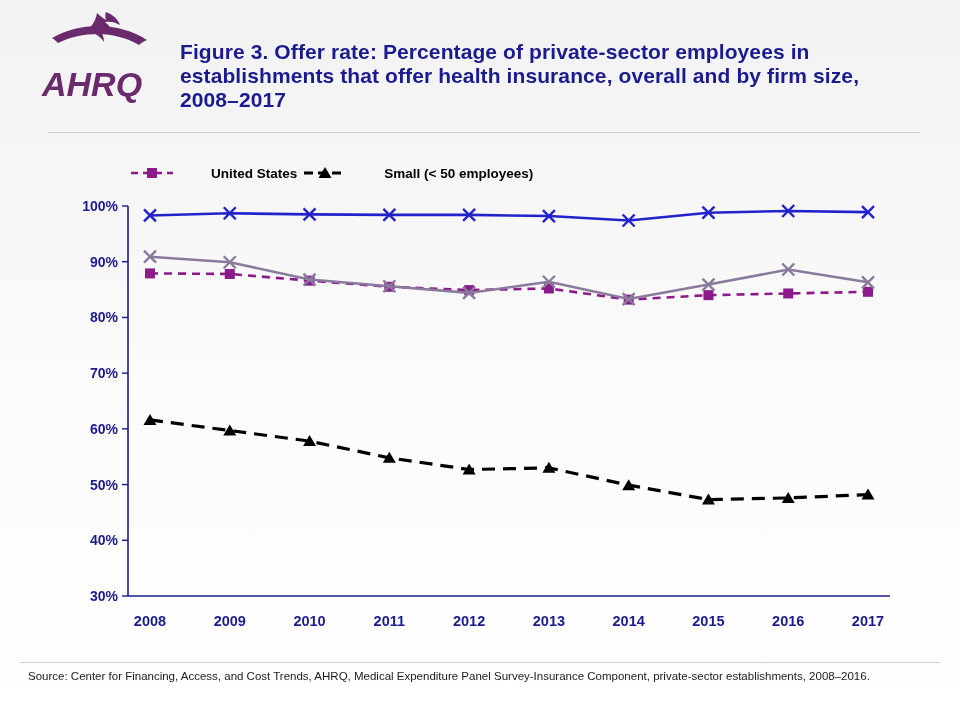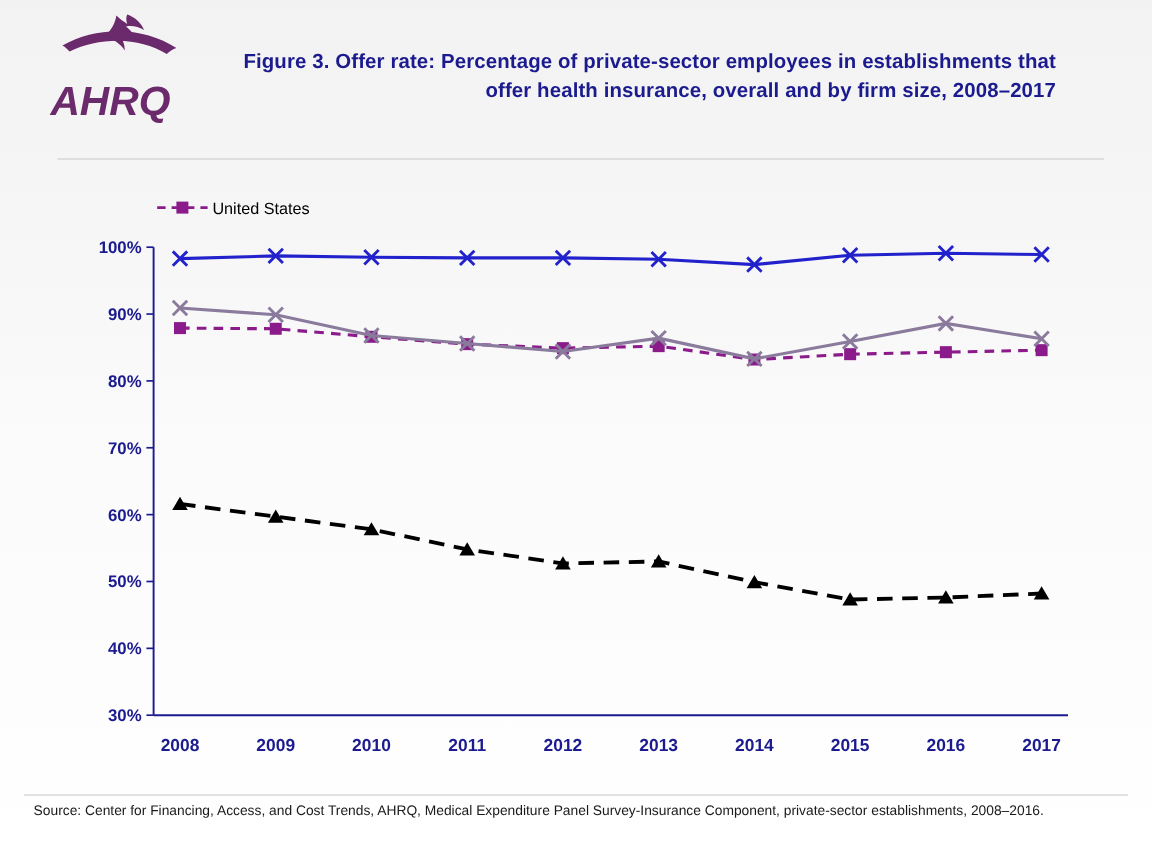--- a/index.html
+++ b/index.html
@@ -40,9 +40,9 @@
     left: 180px;
     top: 40px;
     width: 700px;
-    text-align: right;
+    text-align: left;
     color: #1b1b8f;
-    font-size: 17px;
+    font-size: 21px;
     font-weight: bold;
     line-height: 24px;
     letter-spacing: 0.1px;

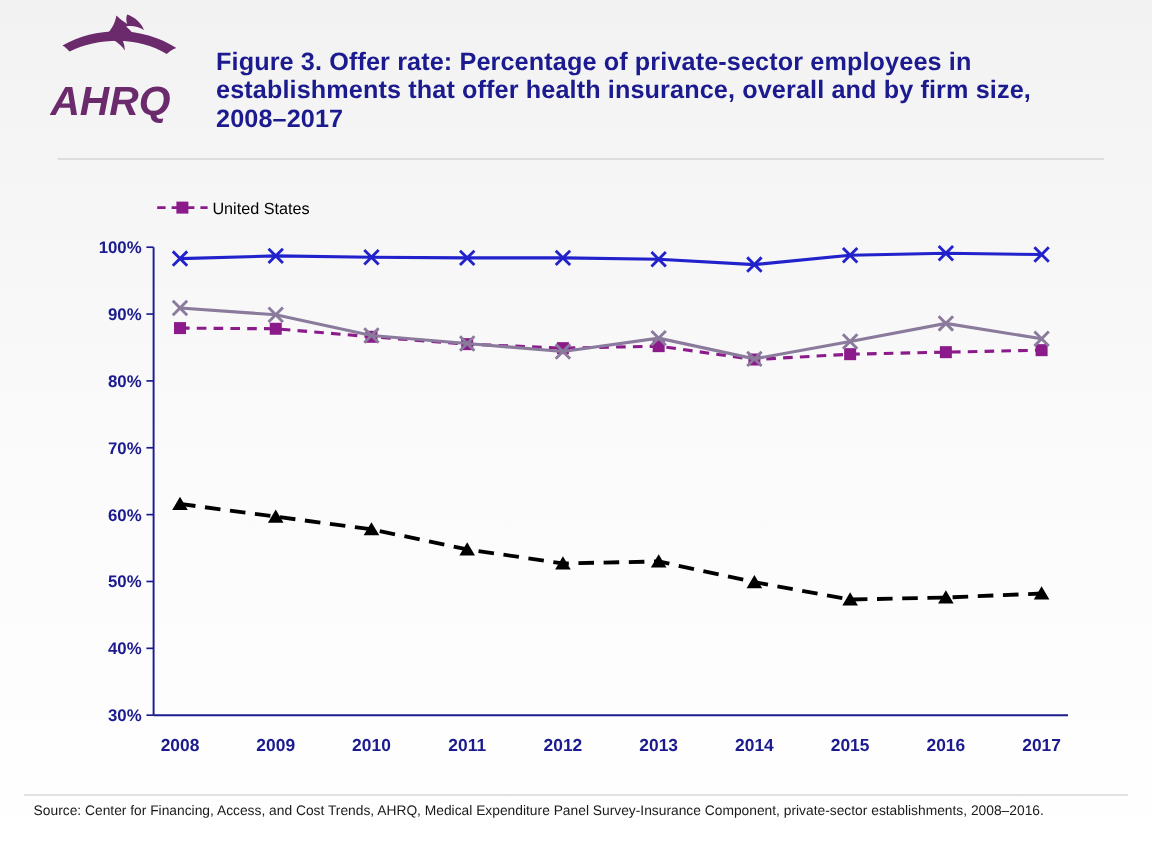--- a/index.html
+++ b/index.html
@@ -80,7 +80,7 @@
     margin-right: 3px;
     flex: 0 0 44px;
   }
-  .legend-label { font-weight: normal; }
+  .legend-label { font-weight: bold; margin-left: 34px; }
   
   #plot {
     position: absolute;

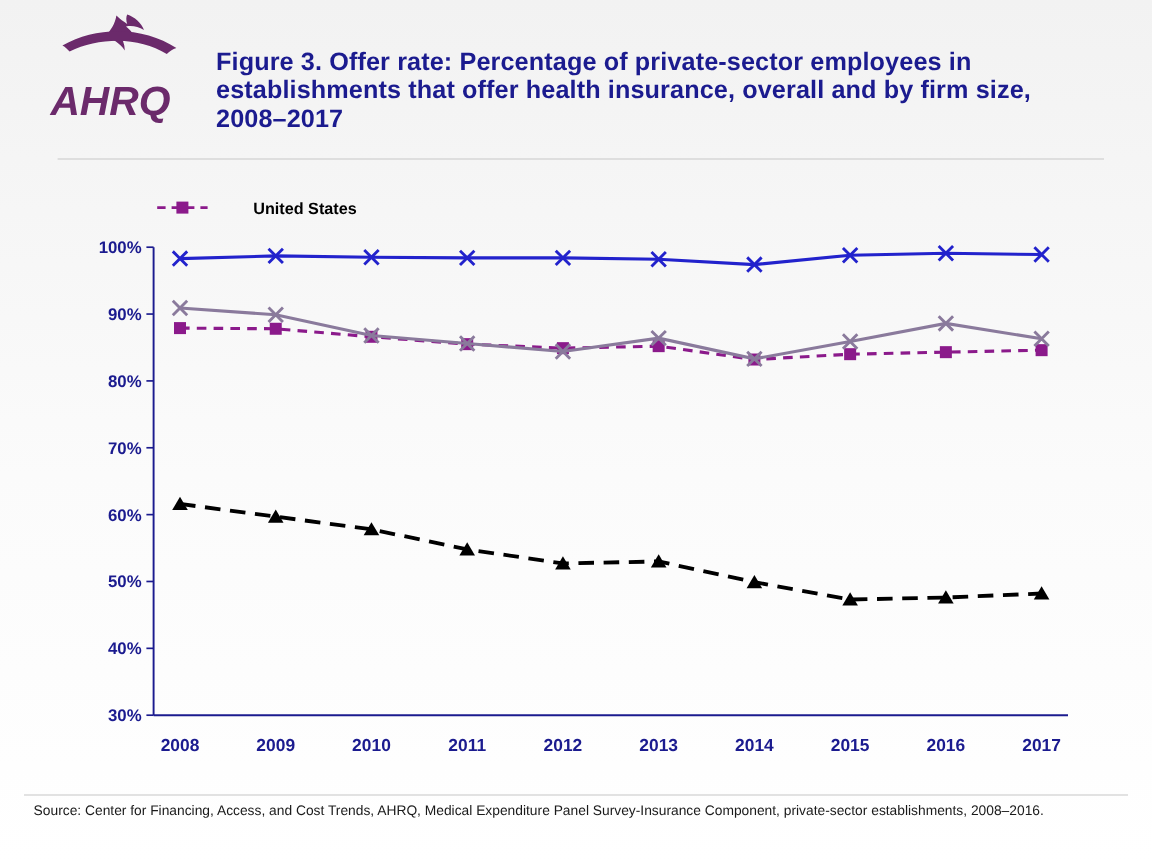--- a/index.html
+++ b/index.html
@@ -150,6 +150,15 @@
         </svg>
       </span>
       <span class="legend-label">United States</span>
+    </div>
+    <div class="legend-item">
+      <span class="legend-key">
+        <svg width="44" height="18" viewBox="0 0 44 18">
+          <line x1="1" y1="9" x2="43" y2="9" stroke="#000000" stroke-width="2.8" stroke-dasharray="9,5"></line>
+          <polygon points="22,3 28.5,14 15.5,14" fill="#000000"></polygon>
+        </svg>
+      </span>
+      <span class="legend-label">Small (&lt; 50 employees)</span>
     </div>
   </div>
 

